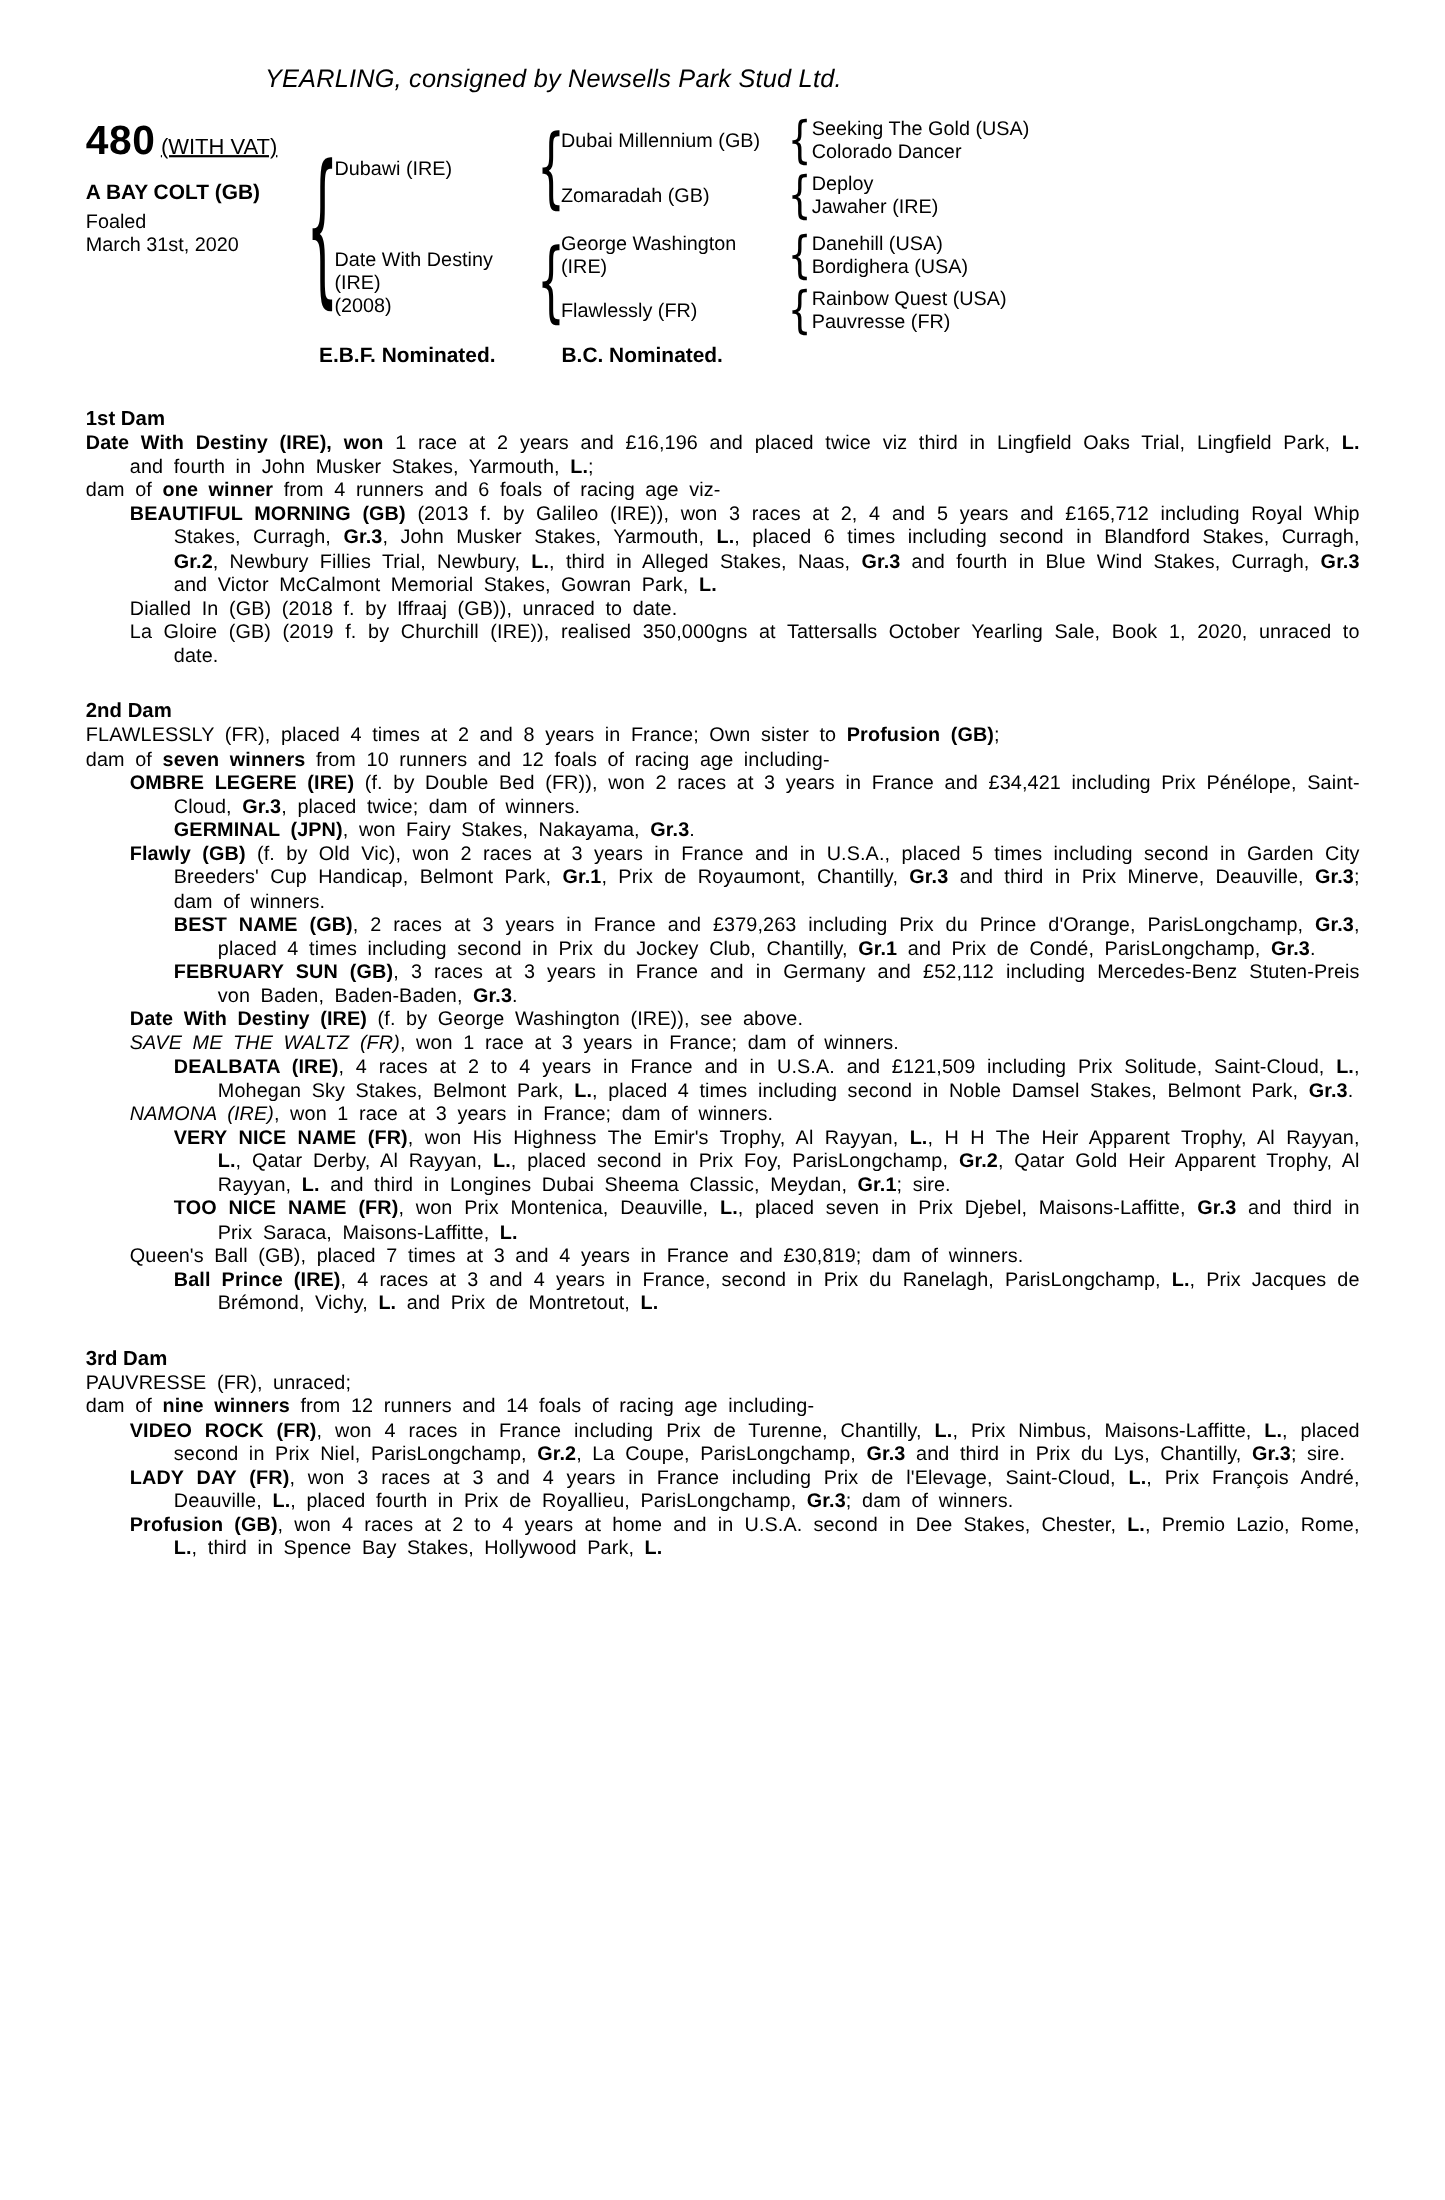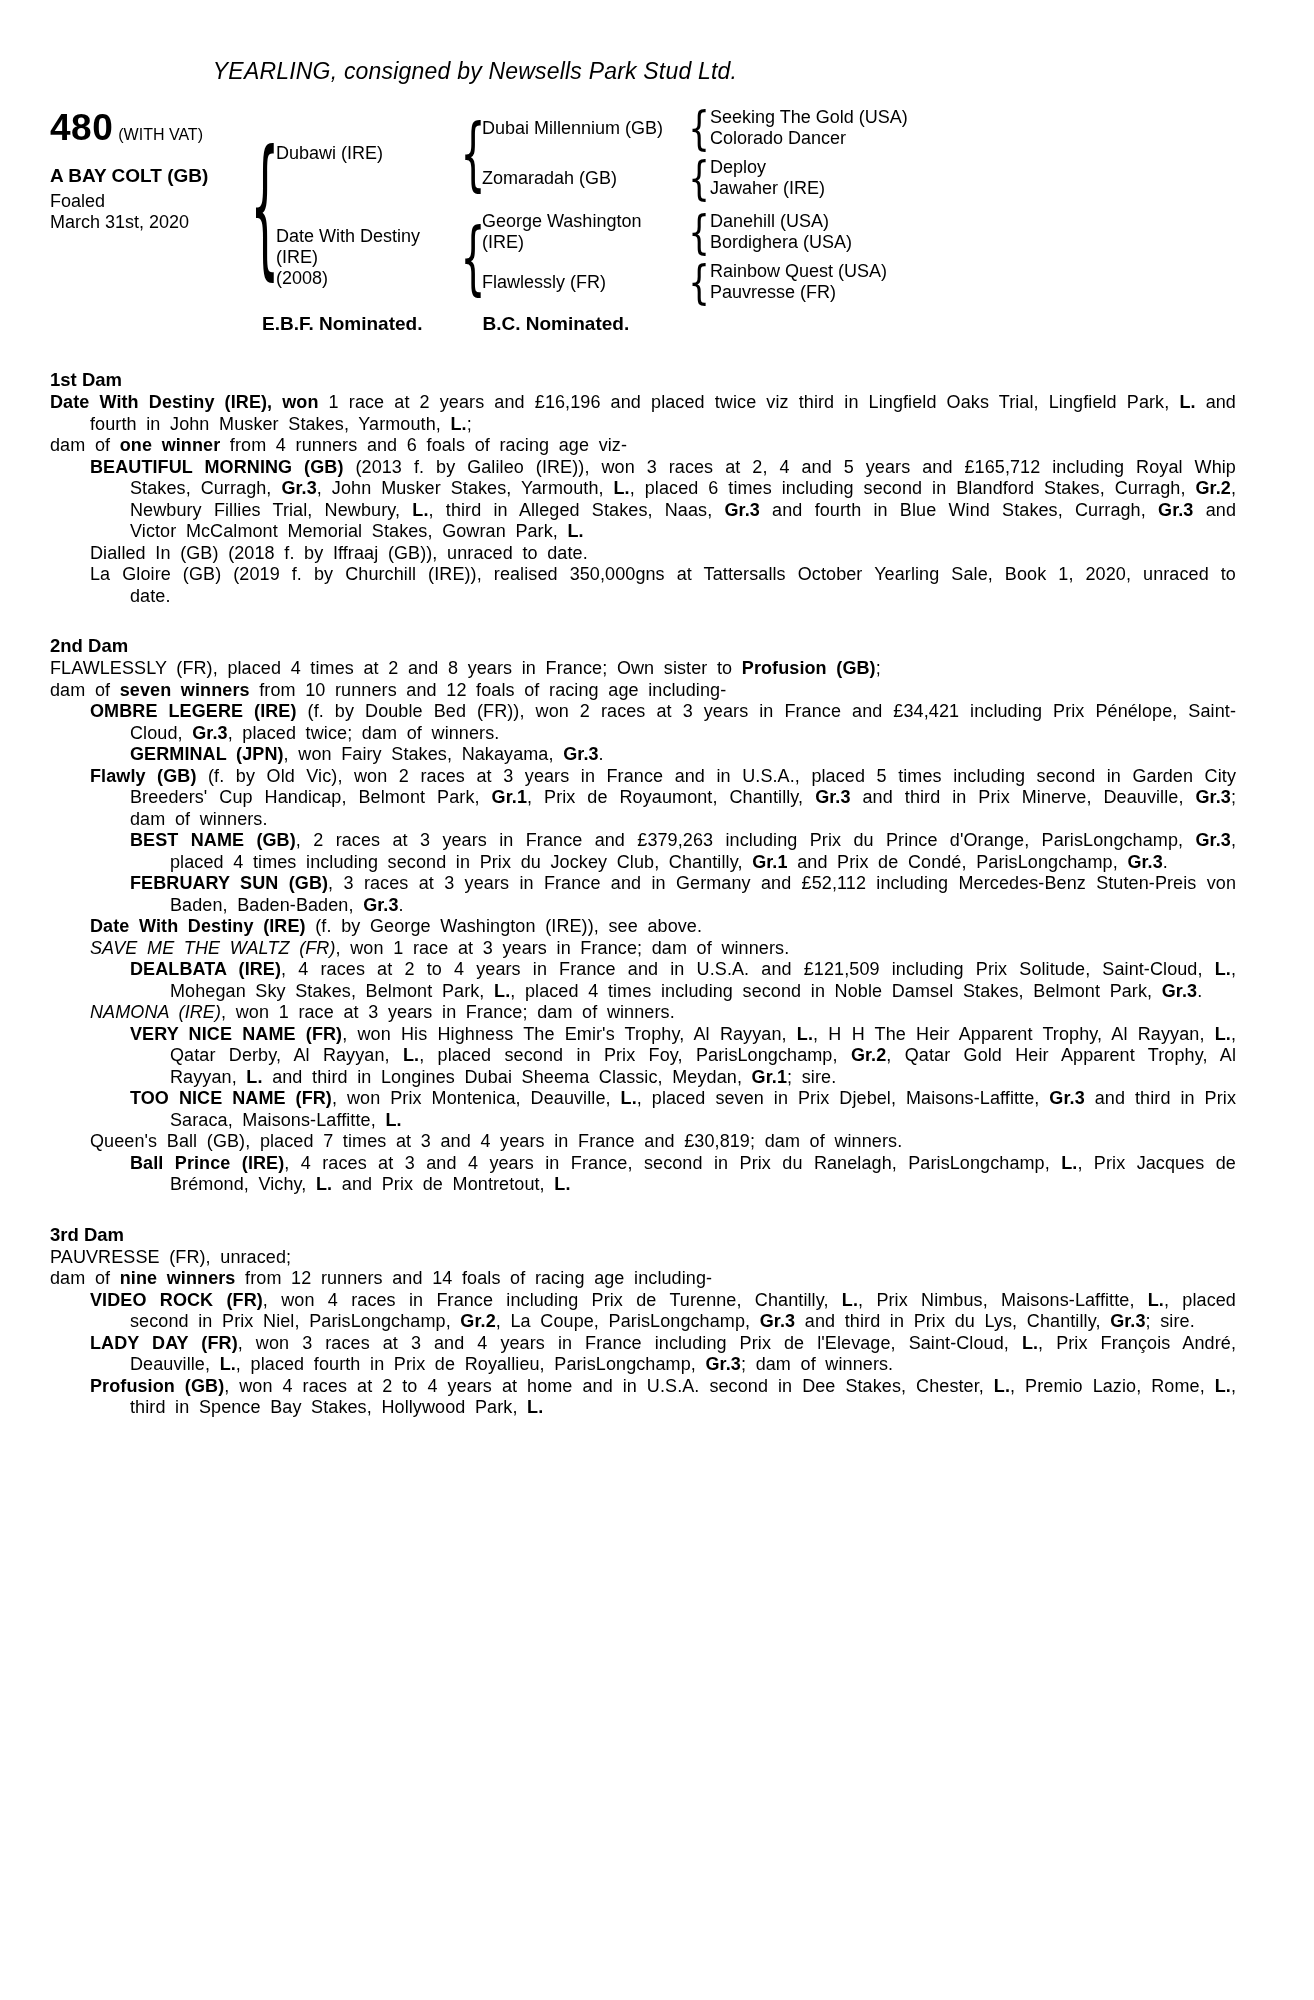--- a/index.html
+++ b/index.html
@@ -9,7 +9,7 @@
     color: #000; font-size: 18px;
     -webkit-font-smoothing: antialiased;
   }
-  .page { box-sizing: border-box; width: 1314px; min-height: 2000px; padding: 58px 78px 40px 50px; }
+  .page { box-sizing: border-box; width: 1314px; min-height: 2000px; padding: 58px 78px 40px 78px; }
 
   .title {
     font-style: italic; font-size: 23px; width: 850px; text-align: center;

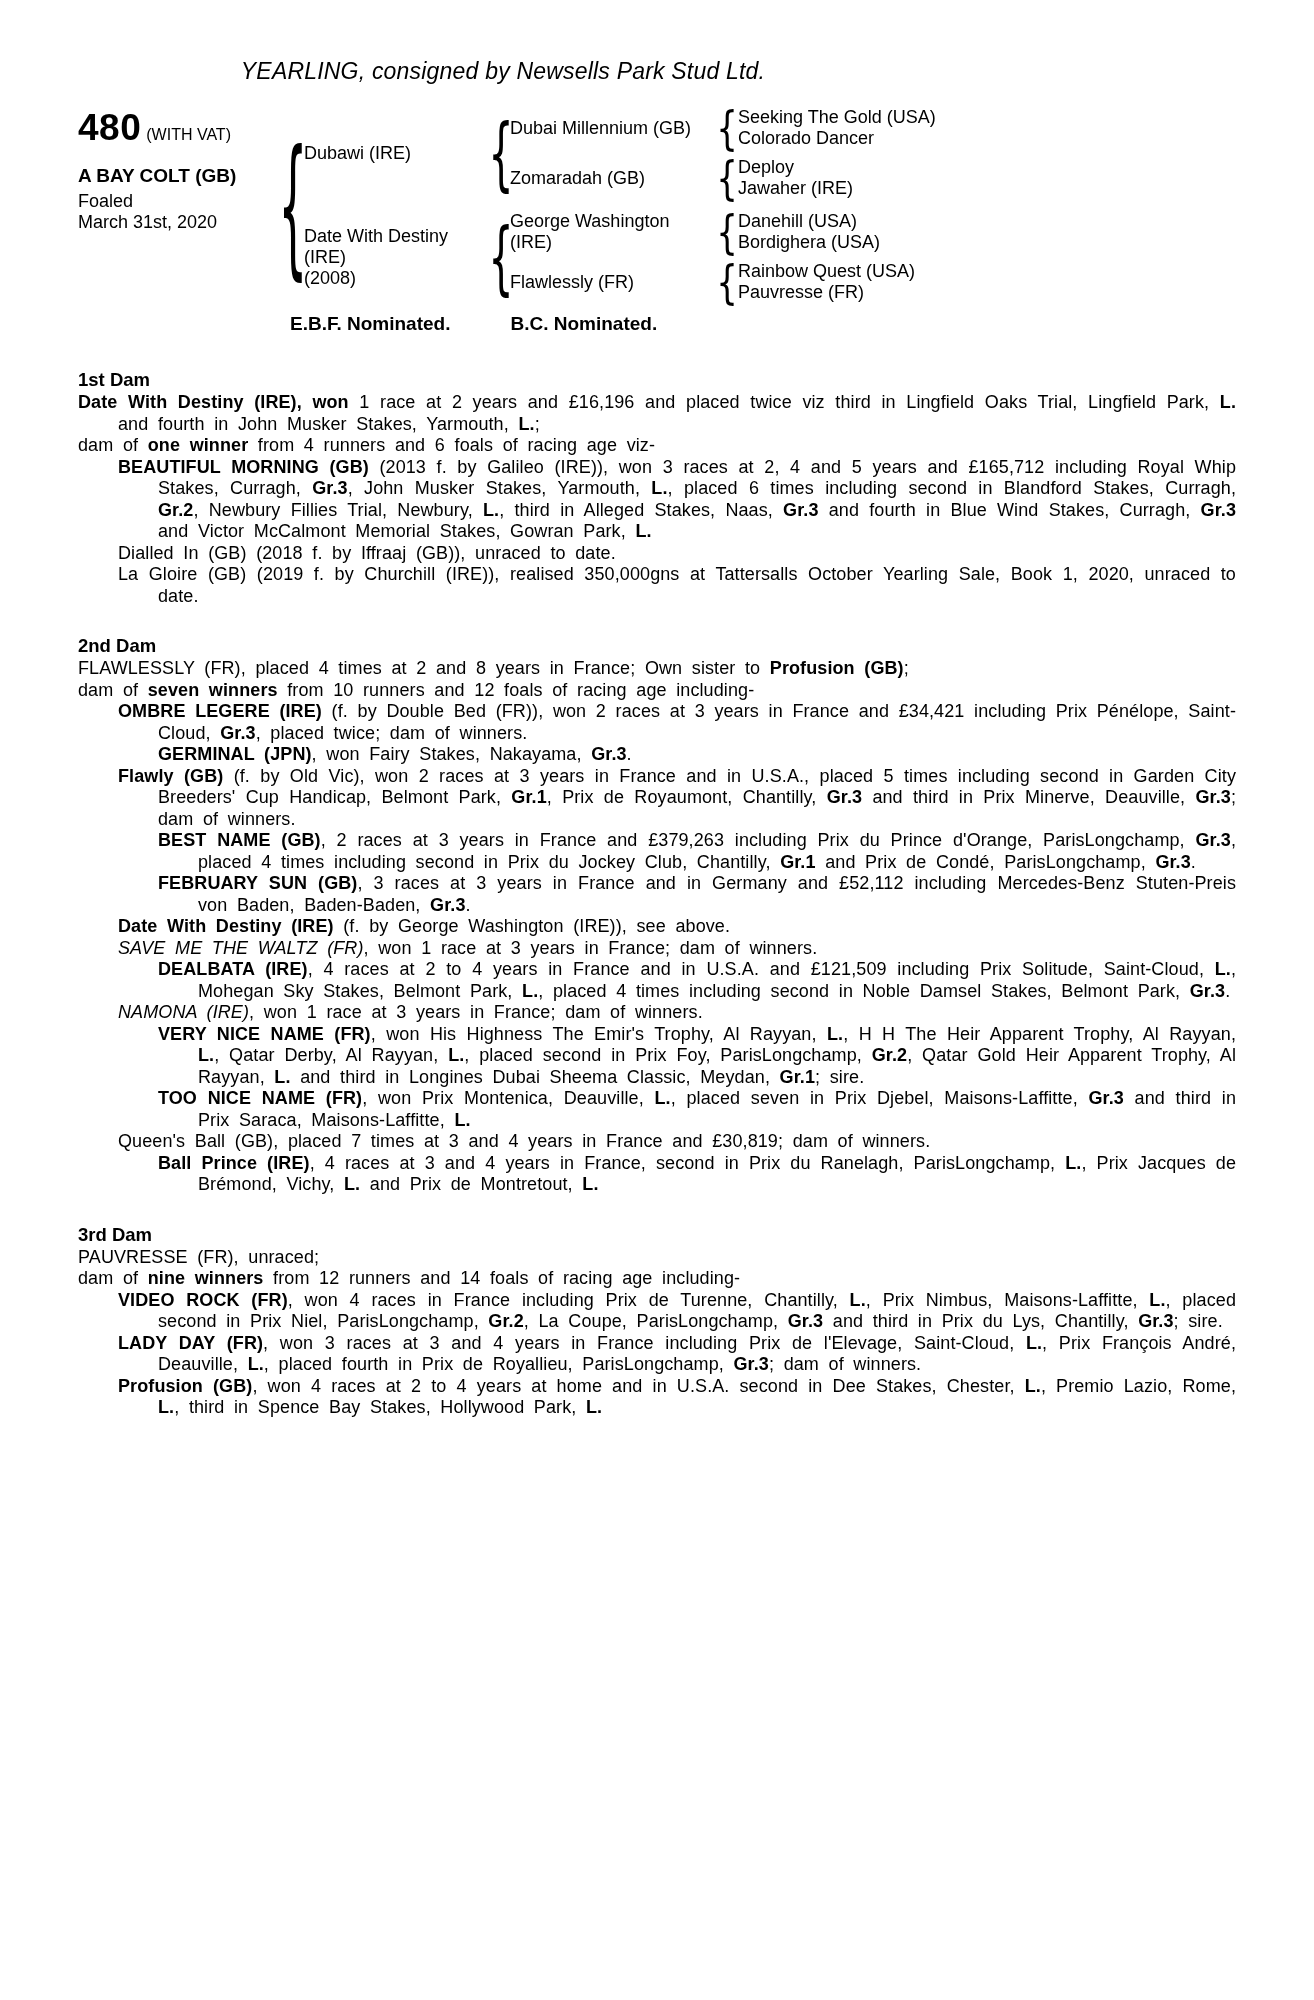--- a/index.html
+++ b/index.html
@@ -22,7 +22,7 @@
   .lot-info { width: 206px; flex: none; }
   .lot-line { white-space: nowrap; }
   .lot-number { font-size: 37px; font-weight: bold; letter-spacing: 0.5px; }
-  .vat { font-size: 16px; }
+  .vat { font-size: 20px; text-decoration: underline; }
   .colt-desc { font-weight: bold; font-size: 19px; margin-top: 16px; }
   .foaled-label, .foaled-date { font-size: 18px; line-height: 21px; }
   .foaled-label { margin-top: 4px; }

